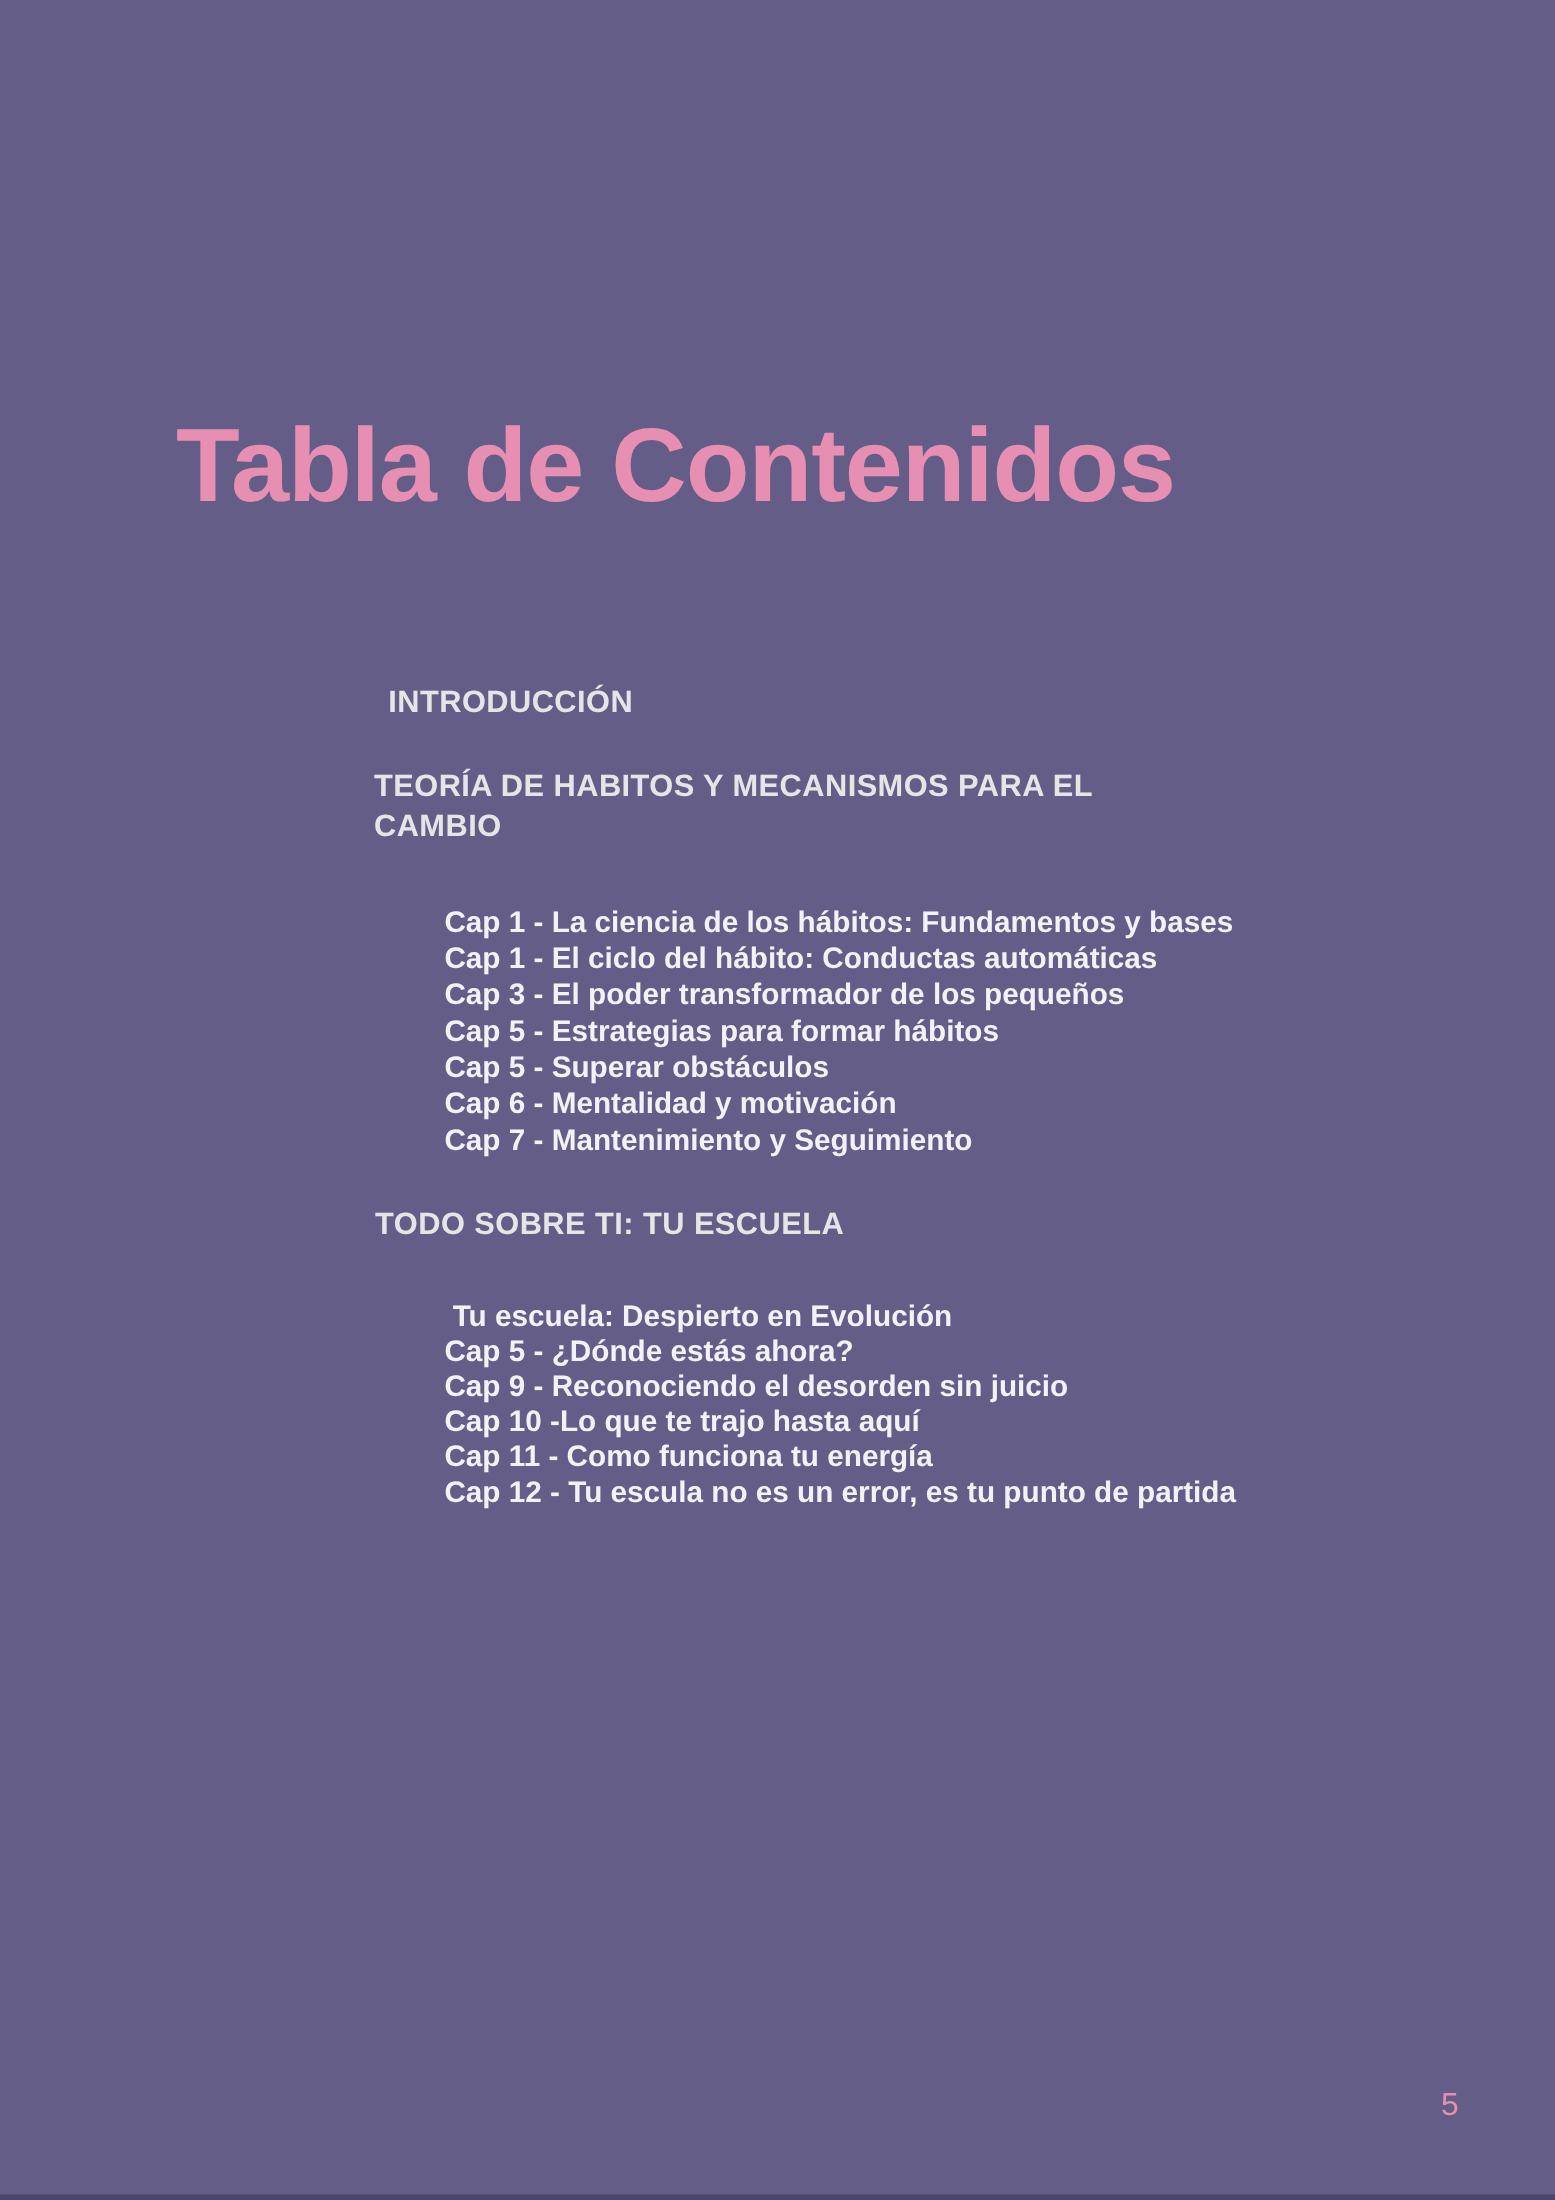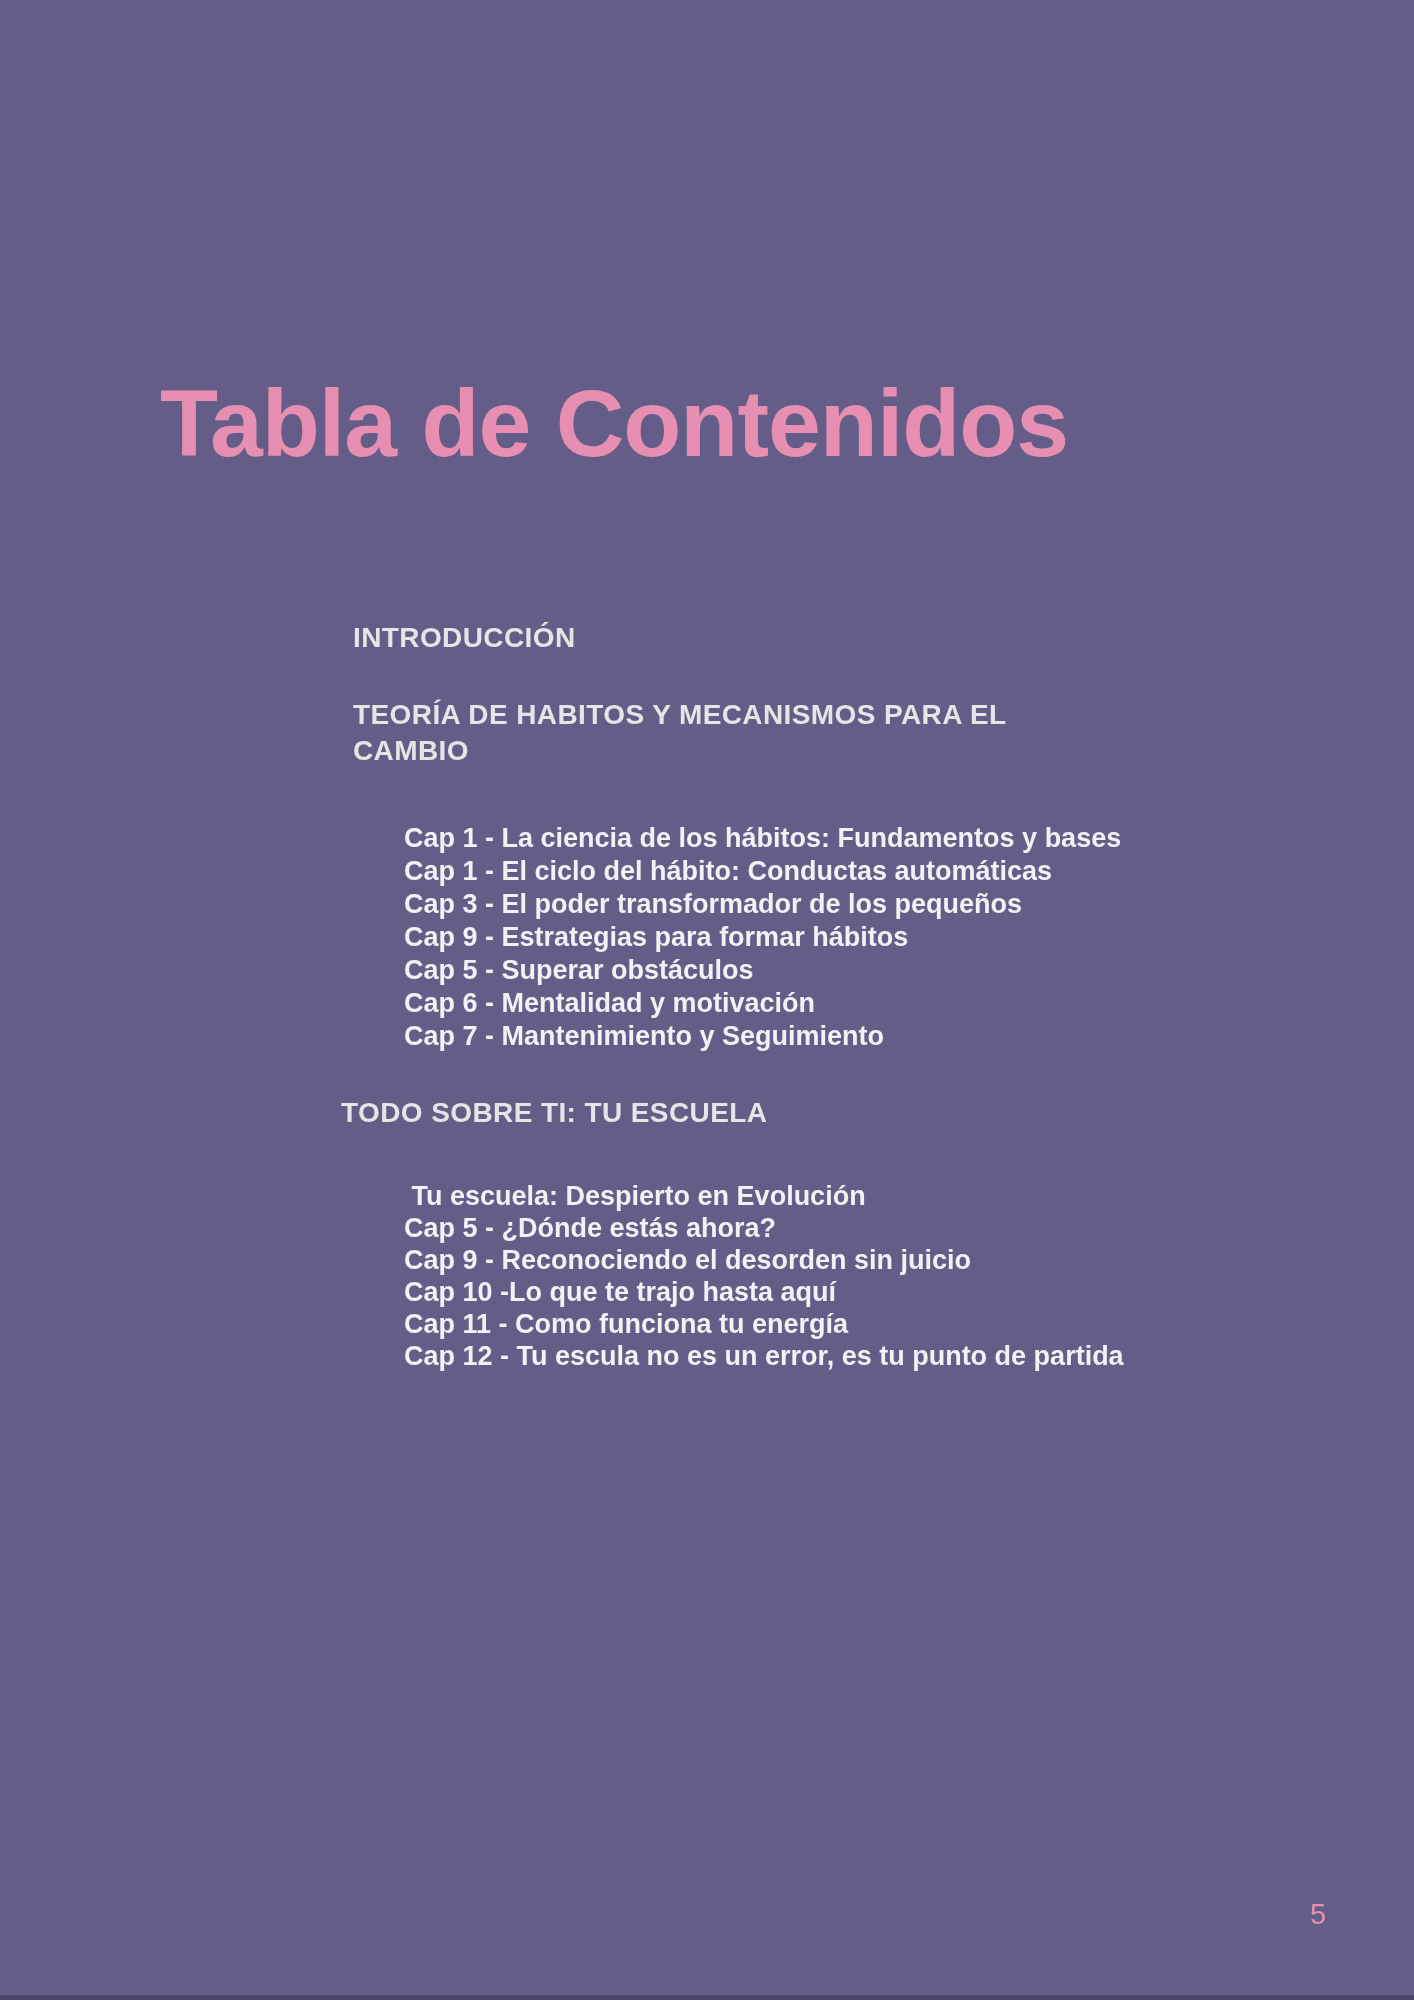--- a/index.html
+++ b/index.html
@@ -42,7 +42,7 @@
     line-height: 36px;
   }
   .heading-introduccion { left: 353px; top: 620px; }
-  .heading-teoria       { left: 353px; top: 697px; width: 680px; }
+  .heading-teoria       { left: 340px; top: 697px; width: 680px; }
   .heading-todo         { left: 341px; top: 1095px; }
   .chapter-list {
     position: absolute;

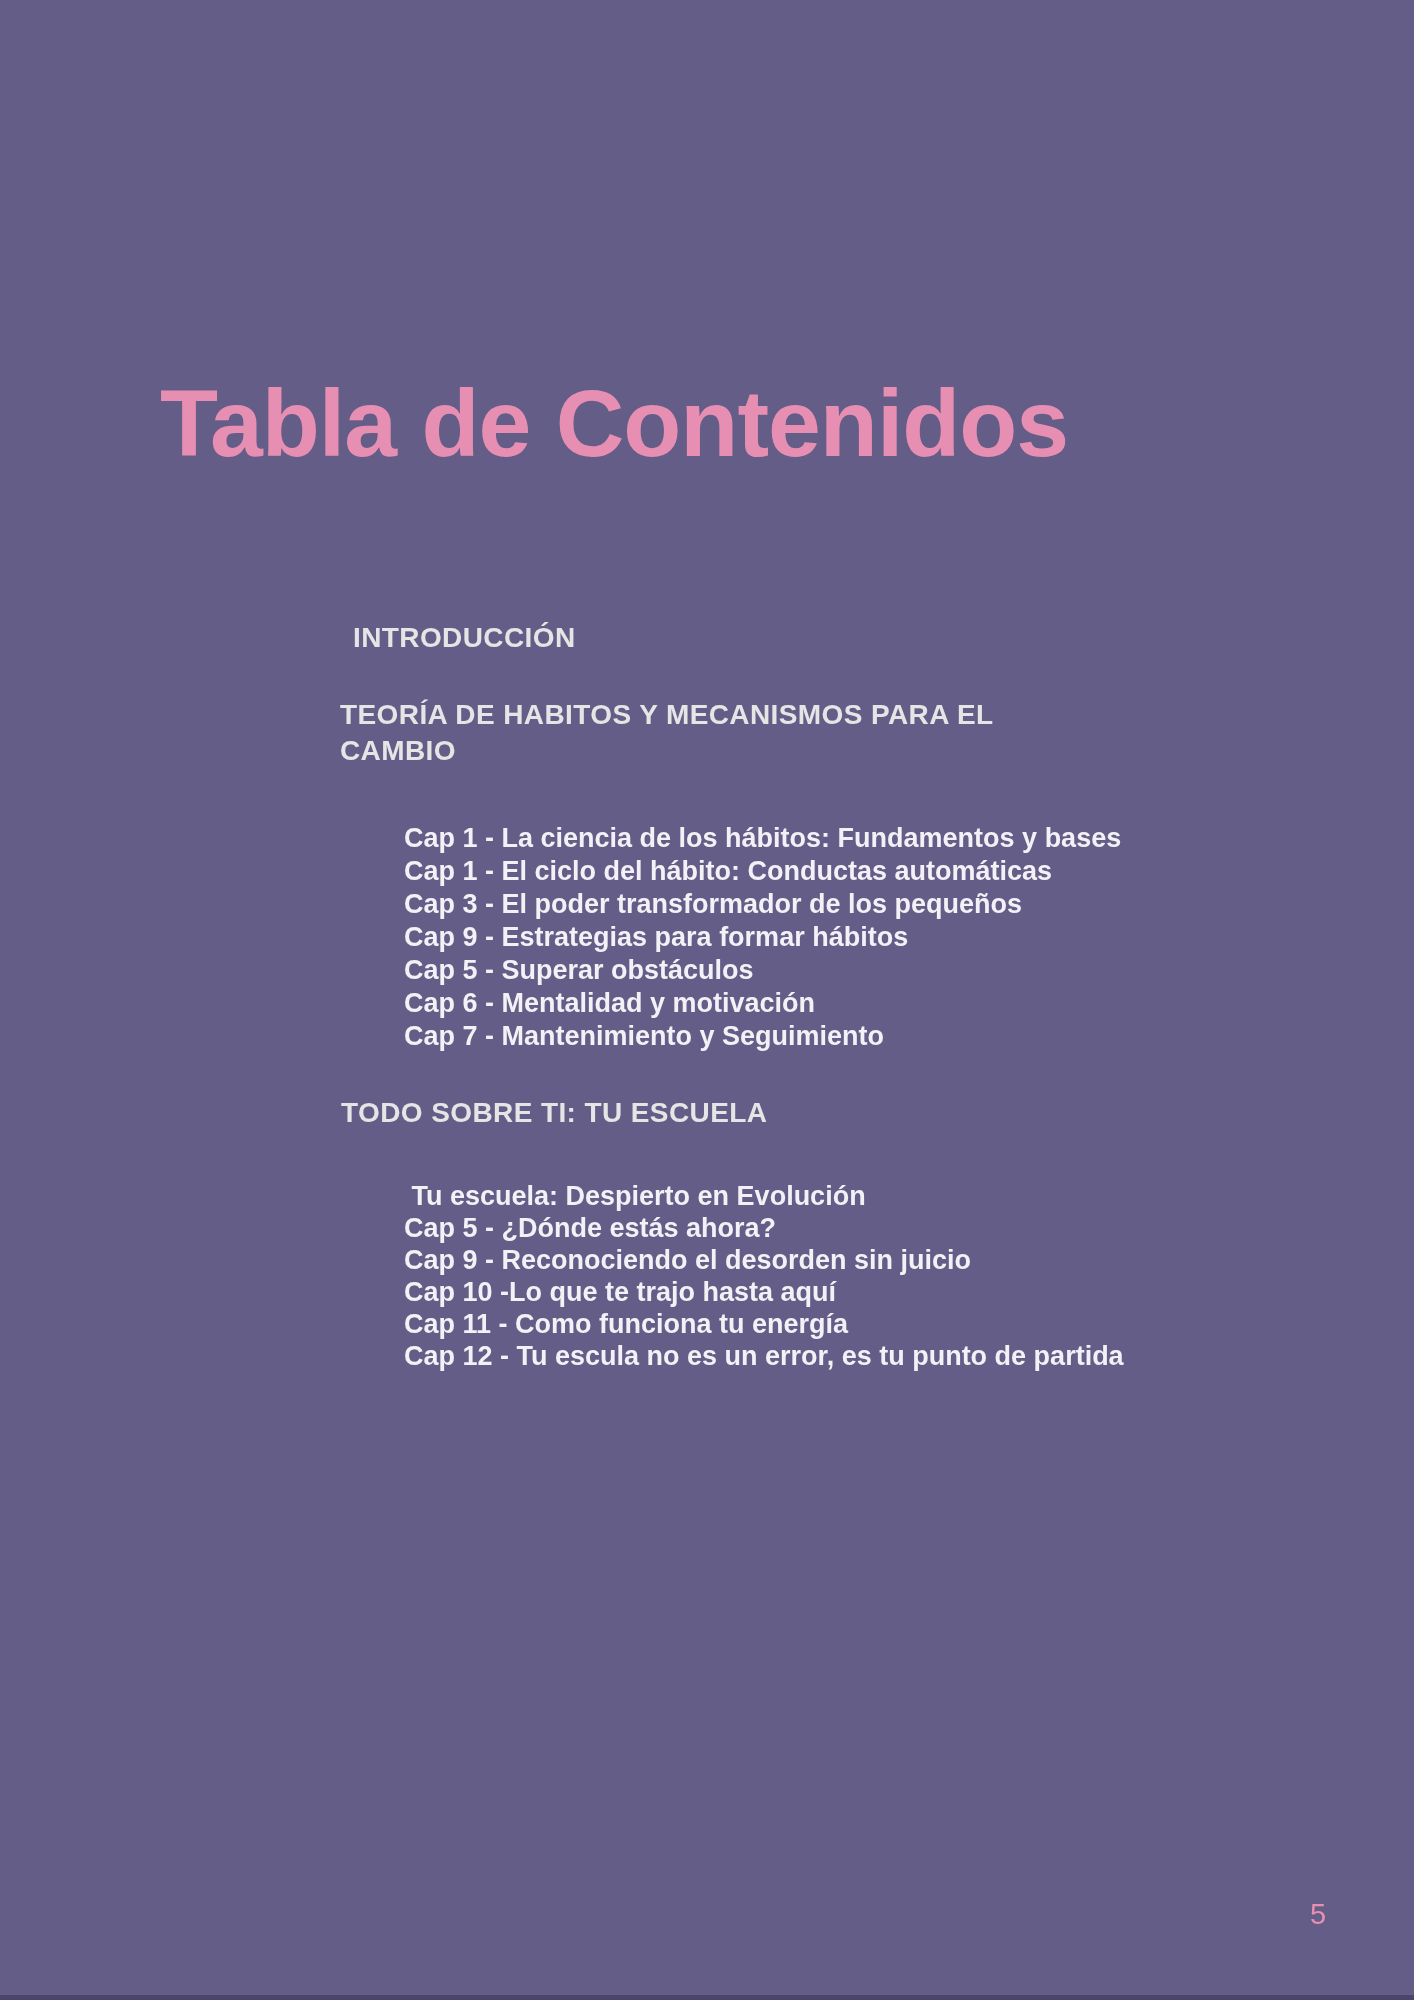--- a/index.html
+++ b/index.html
@@ -91,7 +91,7 @@
     <div class="toc-item">Cap 1 - La ciencia de los hábitos: Fundamentos y bases</div>
     <div class="toc-item">Cap 1 - El ciclo del hábito: Conductas automáticas</div>
     <div class="toc-item">Cap 3 - El poder transformador de los pequeños</div>
-    <div class="toc-item">Cap 9 - Estrategias para formar hábitos</div>
+    <div class="toc-item">Cap 5 - Estrategias para formar hábitos</div>
     <div class="toc-item">Cap 5 - Superar obstáculos</div>
     <div class="toc-item">Cap 6 - Mentalidad y motivación</div>
     <div class="toc-item">Cap 7 - Mantenimiento y Seguimiento</div>

